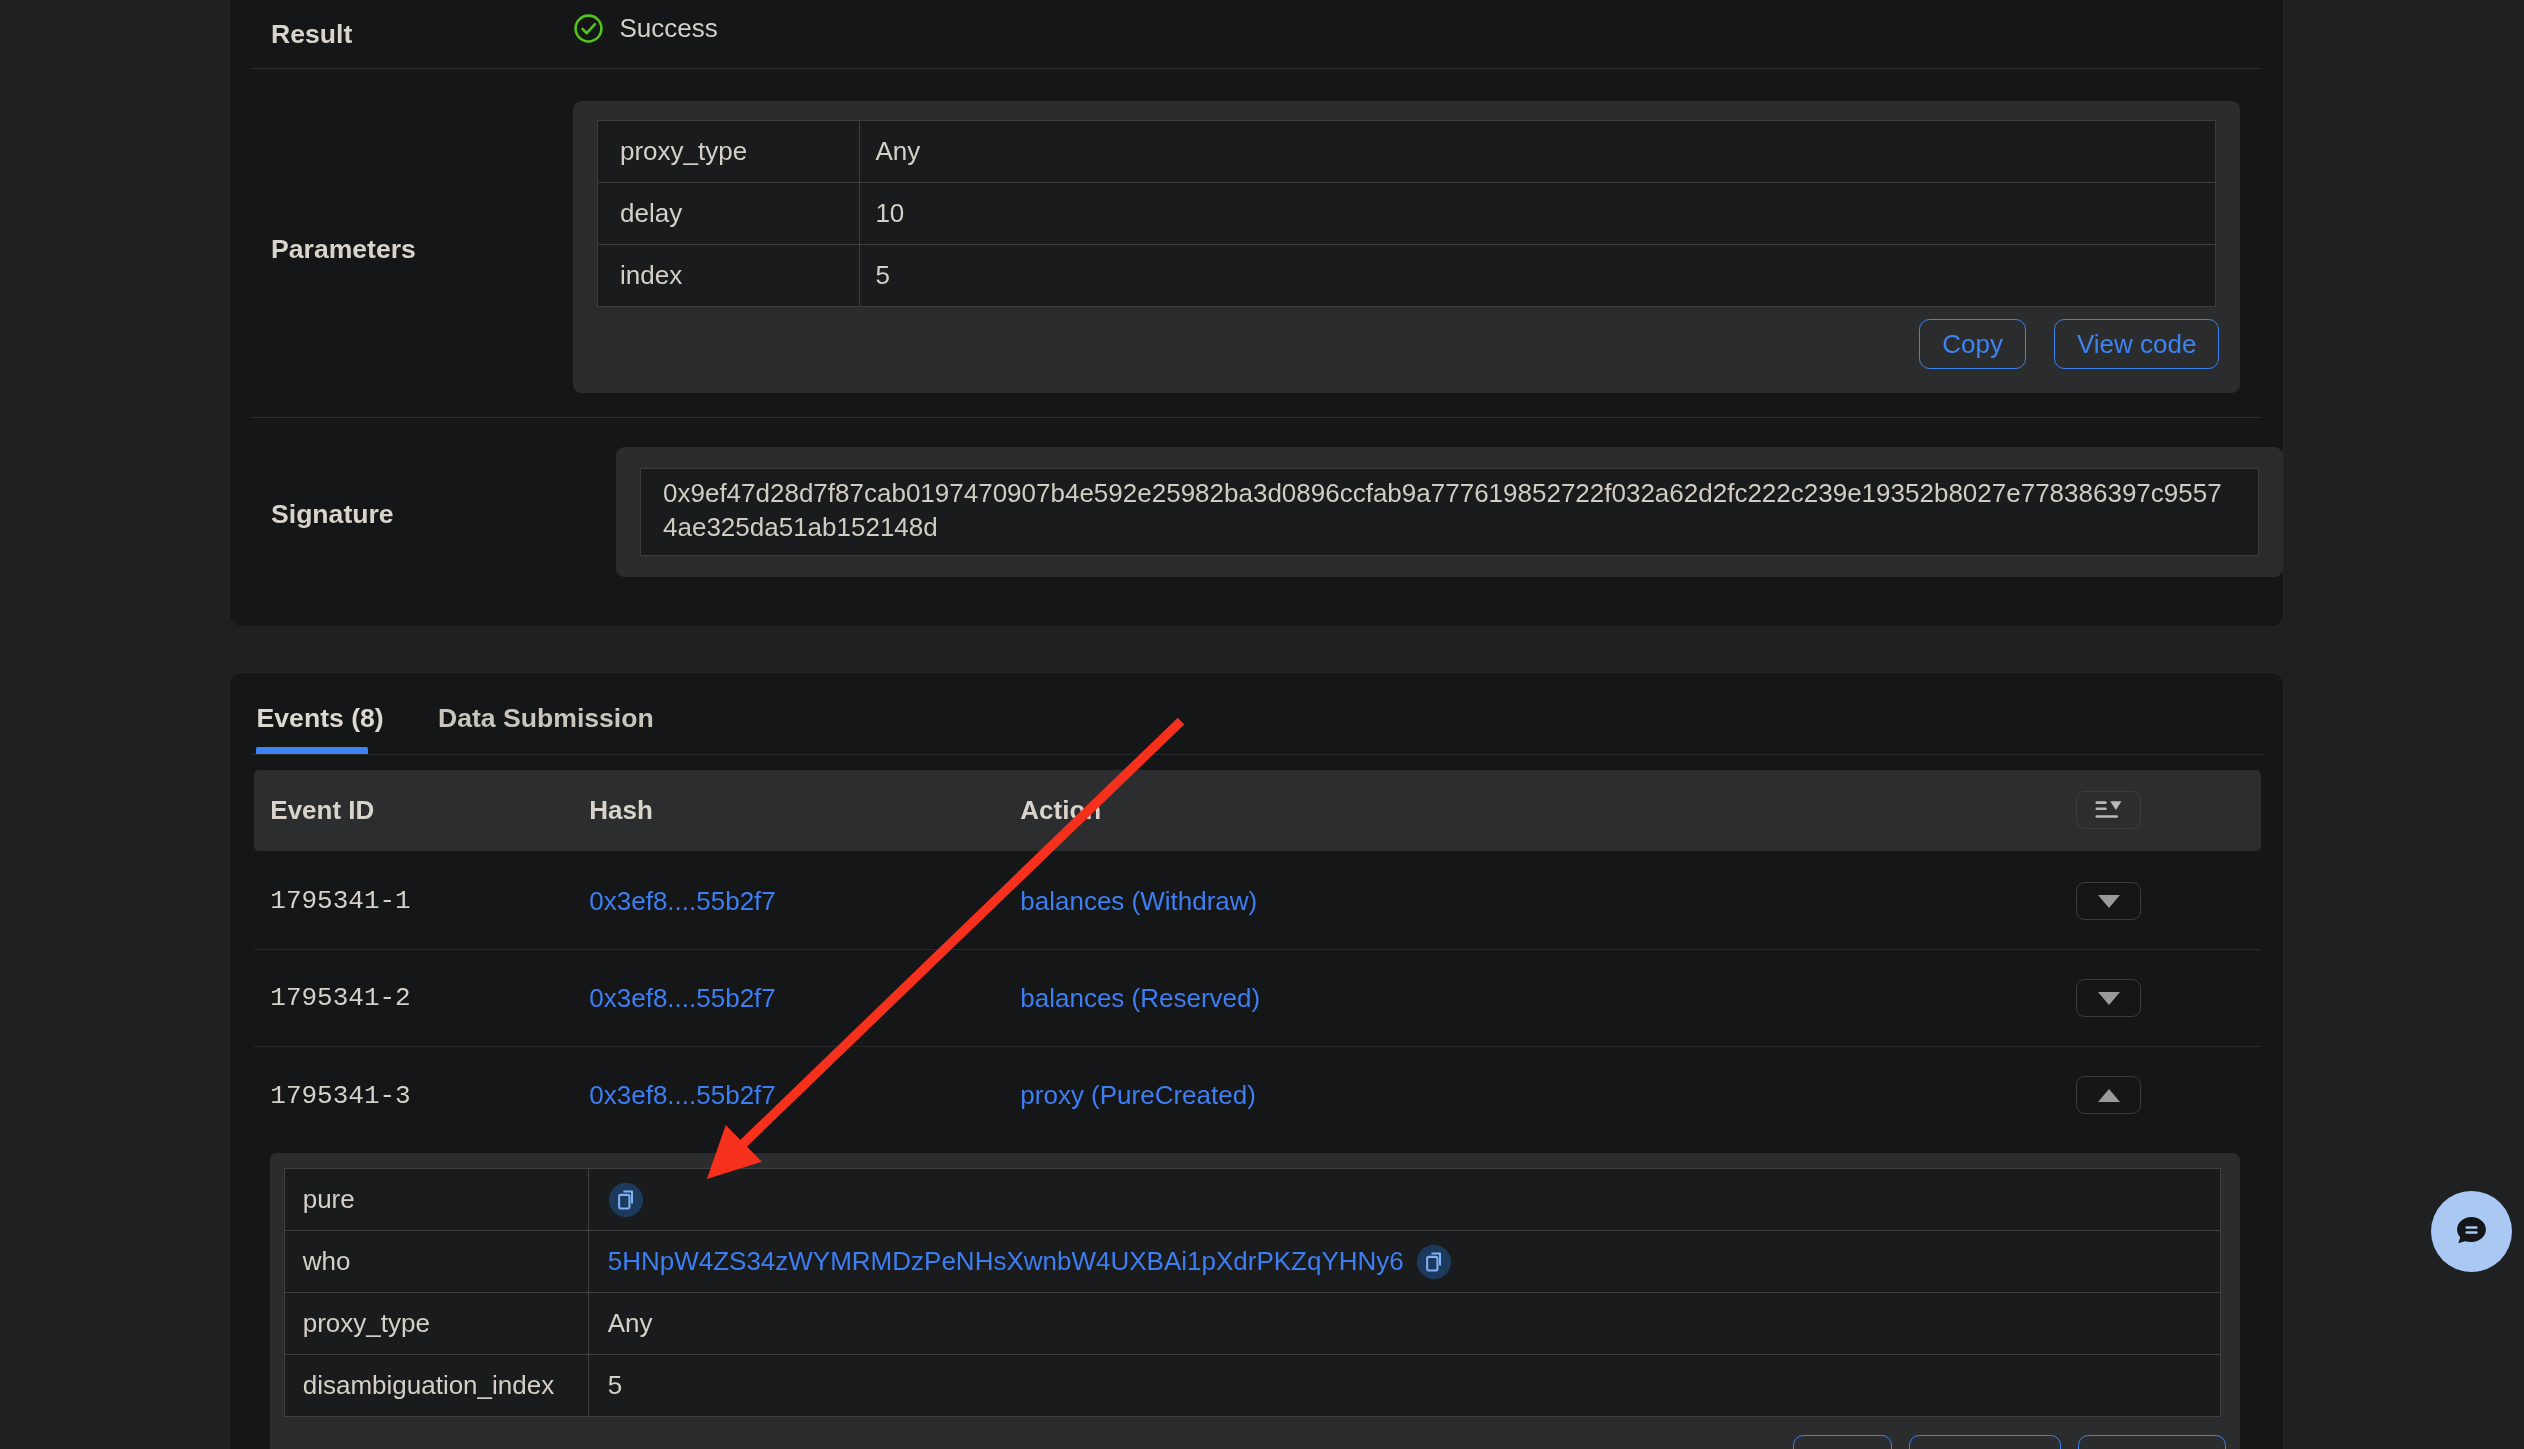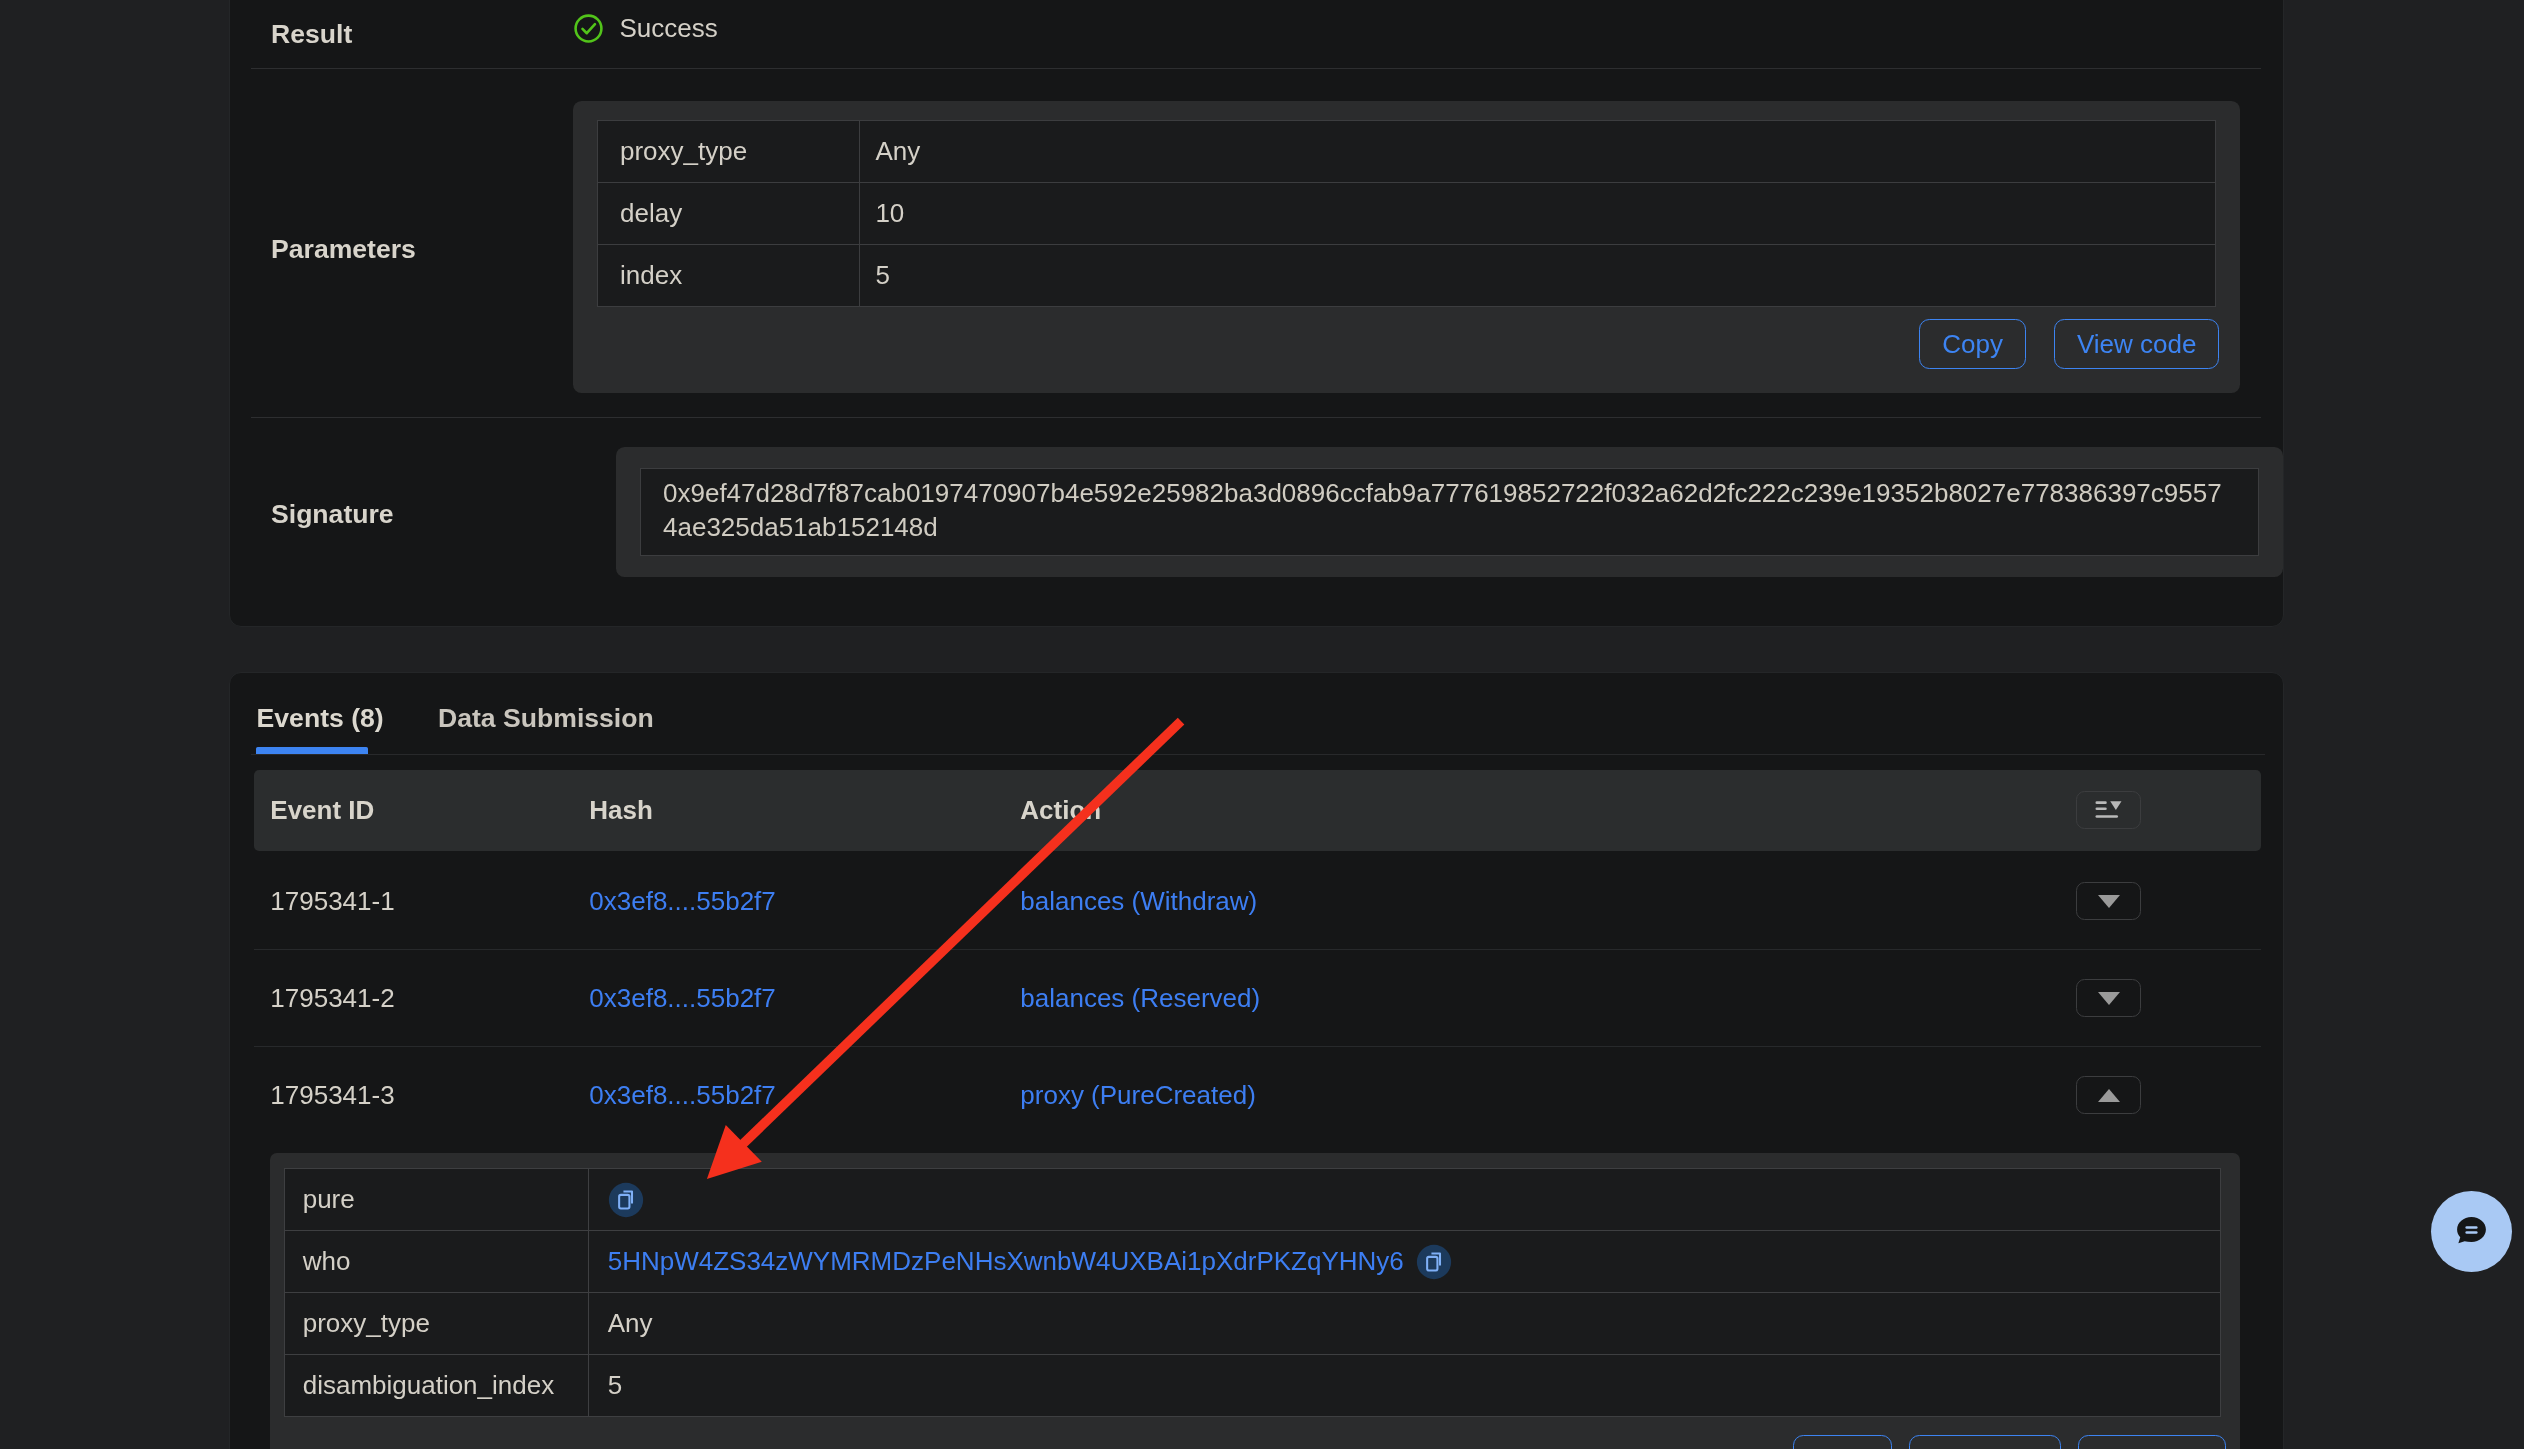--- a/index.html
+++ b/index.html
@@ -49,7 +49,7 @@
   .trow-1{top:180px;border-bottom:0.9px solid #27292b;}
   .trow-2{top:277px;border-bottom:0.9px solid #27292b;}
   .trow-3{top:374px;}
-  .cell-id{width:319px;color:#d5d1c8;}
+  .cell-id{width:319px;color:#d5d1c8;font-family:Liberation Mono, monospace;}
   .cell-hash{width:431px;}
   .cell-action{flex:1;}
   a.link{color:#3d7ef2;text-decoration:none;cursor:pointer;}

